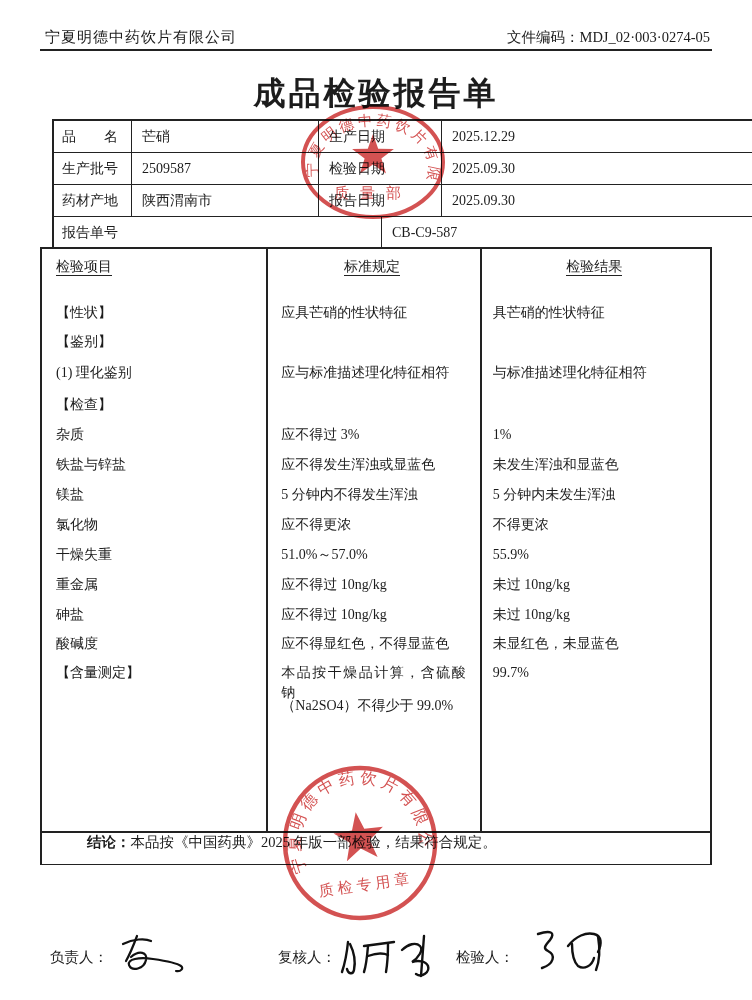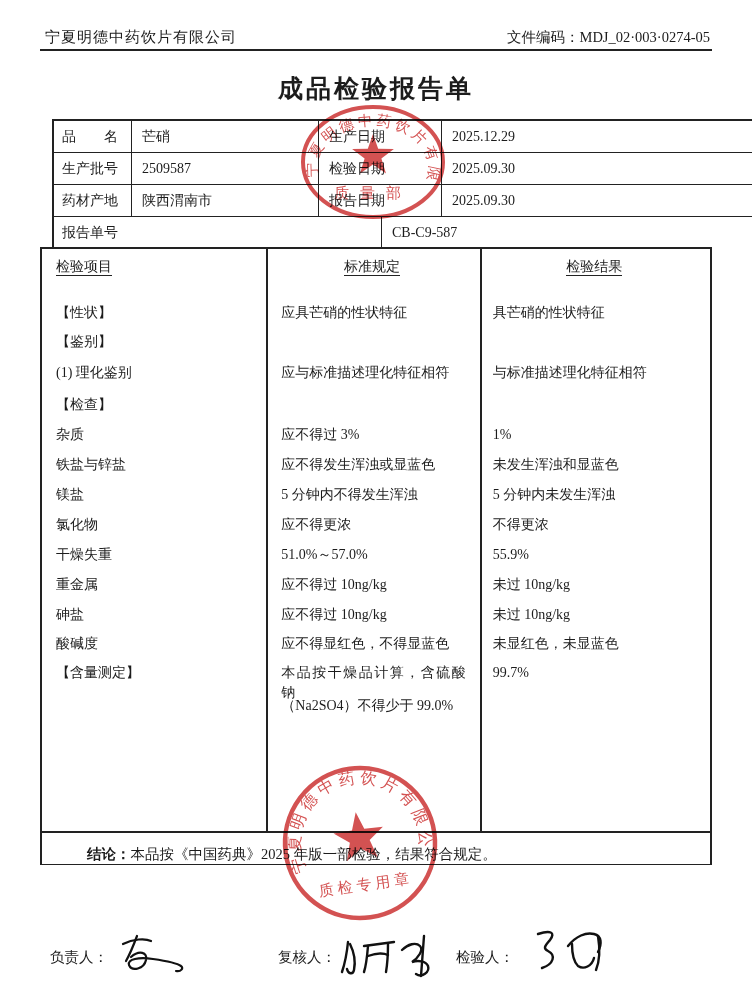--- a/index.html
+++ b/index.html
@@ -15,7 +15,7 @@
   .hdr-code { position:absolute; right:42px; top:28px; font-size:14.5px; }
   .hdr-rule { position:absolute; left:40px; top:49px; width:672px; height:2px; background:#222; }
   .doc-title { position:absolute; left:0; top:72px; width:100%; text-align:center;
-    font-size:25px; font-weight:bold; letter-spacing:3px; }
+    font-size:32px; font-weight:bold; letter-spacing:3px; }
   
   .itable { position:absolute; left:52px; top:119px; width:716px;
     border:2px solid #222; border-bottom:none; }

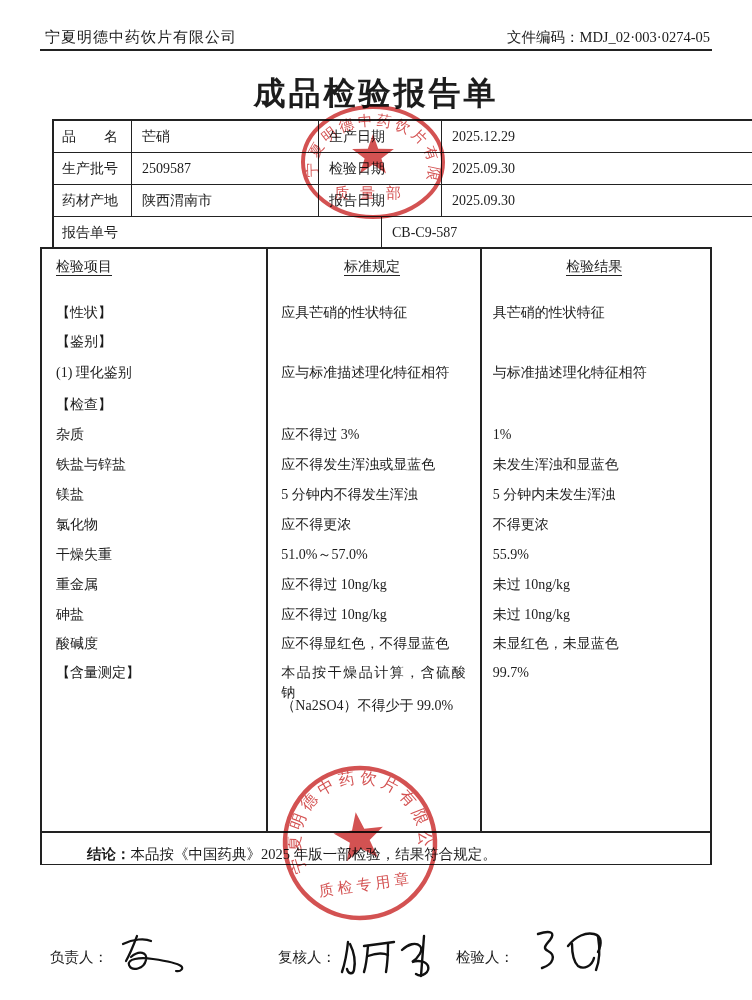--- a/index.html
+++ b/index.html
@@ -44,7 +44,7 @@
   
   .conclusion { position:absolute; left:40px; top:833px; width:672px; height:32px;
     border-left:2px solid #222; border-right:2px solid #222; border-bottom:1.5px solid #222;
-    display:flex; align-items:flex-end; padding-left:45px; font-size:14.5px; }
+    display:flex; align-items:flex-start; padding-left:45px; font-size:14.5px; }
   .remark { position:absolute; left:40px; top:865px; width:672px; height:60px;
     border-left:2px solid #222; border-right:2px solid #222; border-bottom:2px solid #222;
     font-size:14.5px; padding-top:3px; }

